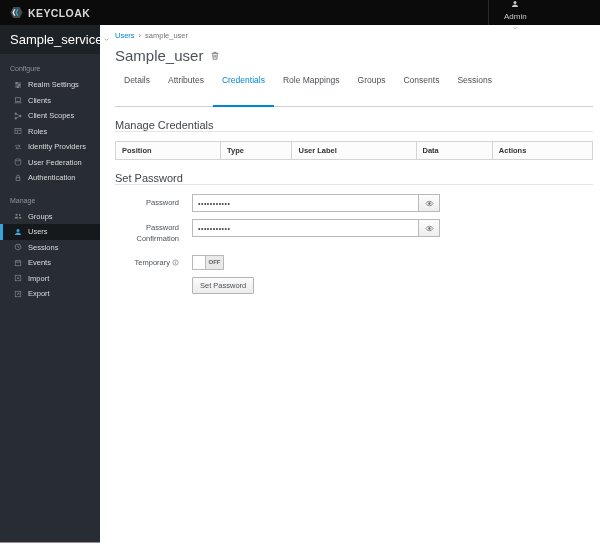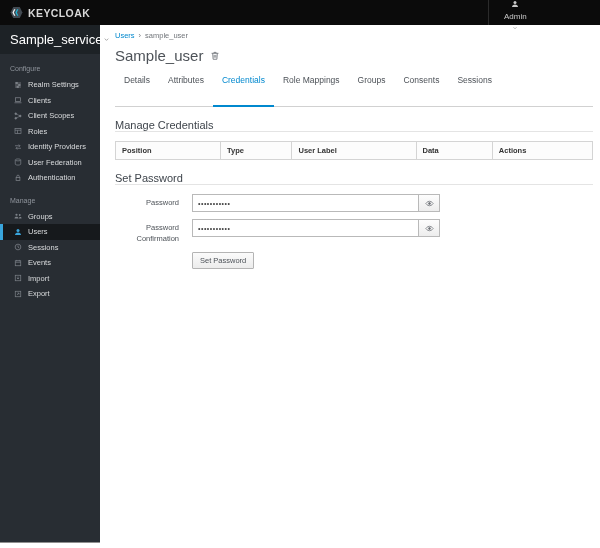--- a/index.html
+++ b/index.html
@@ -346,6 +346,19 @@
       </div>
     </div>
 
+    <div class="form-row" style="margin-top:9px;">
+      <div class="form-label">
+        <span>Temporary</span><span class="linfo"><svg width="7" height="7" viewBox="0 0 16 16" fill="none" stroke="currentColor" stroke-width="1.5">
+              <circle cx="8" cy="8" r="6"></circle>
+              <path d="M8 7.2v4"></path>
+              <circle cx="8" cy="4.6" r="1" fill="currentColor" stroke="none"></circle>
+            </svg></span>
+      </div>
+      <div class="toggle">
+        <div class="toggle-handle"></div>
+        <div class="toggle-label">OFF</div>
+      </div>
+    </div>
 
     <div class="form-row">
       <div class="form-label"></div>

